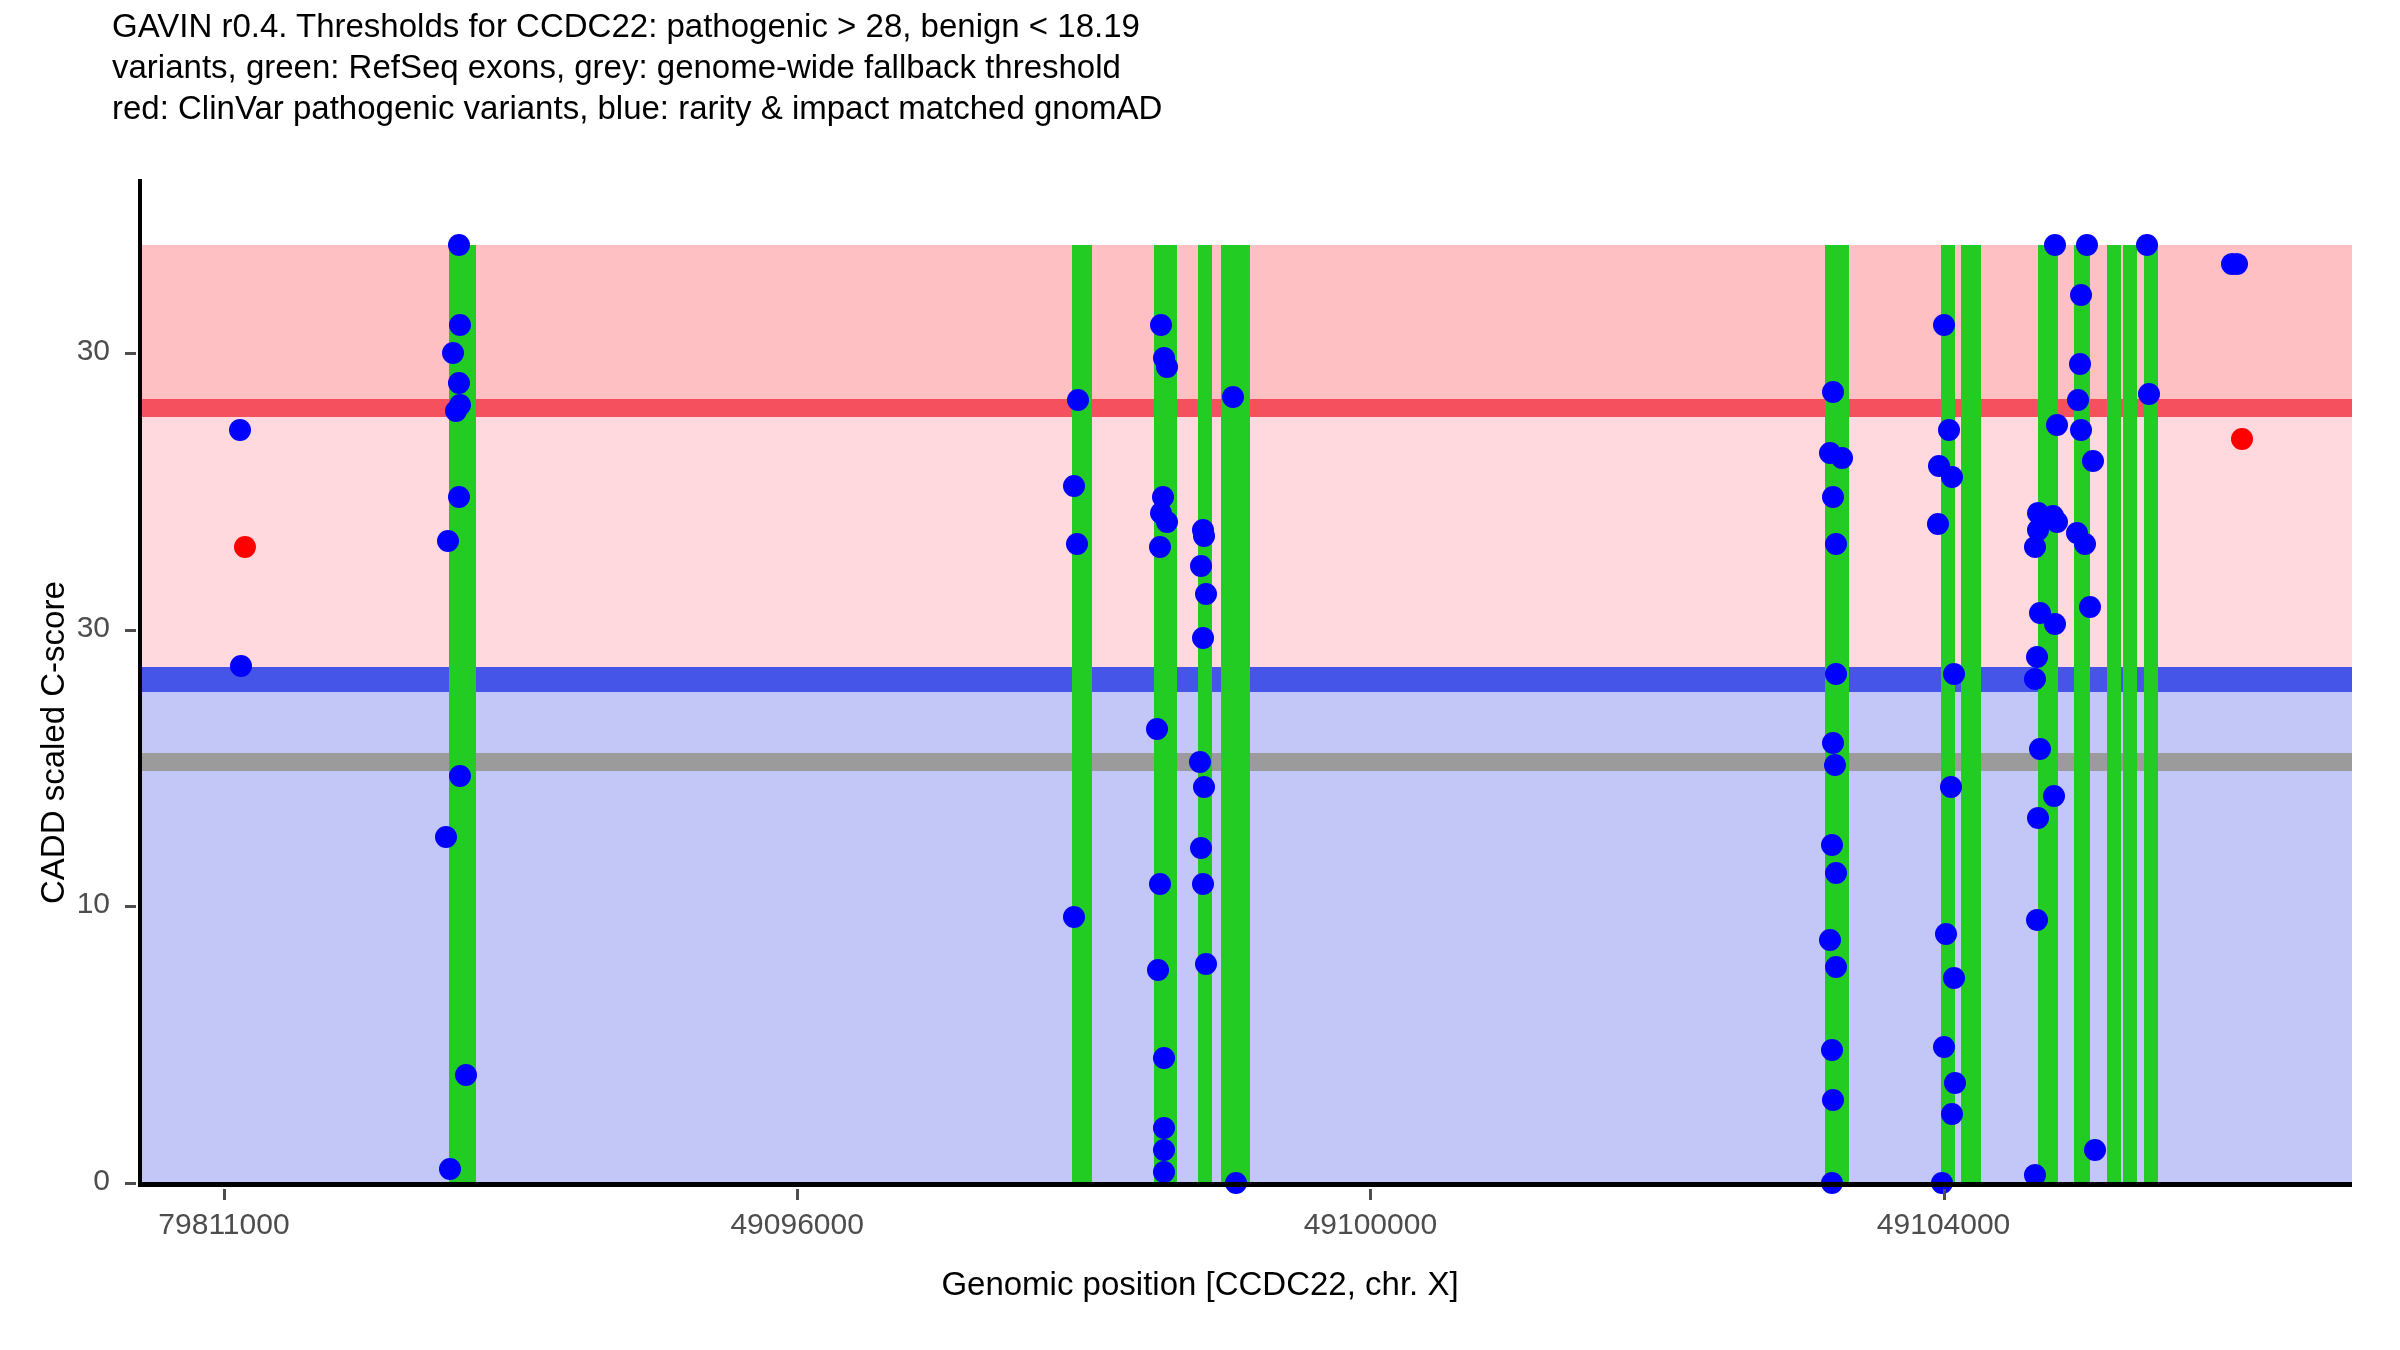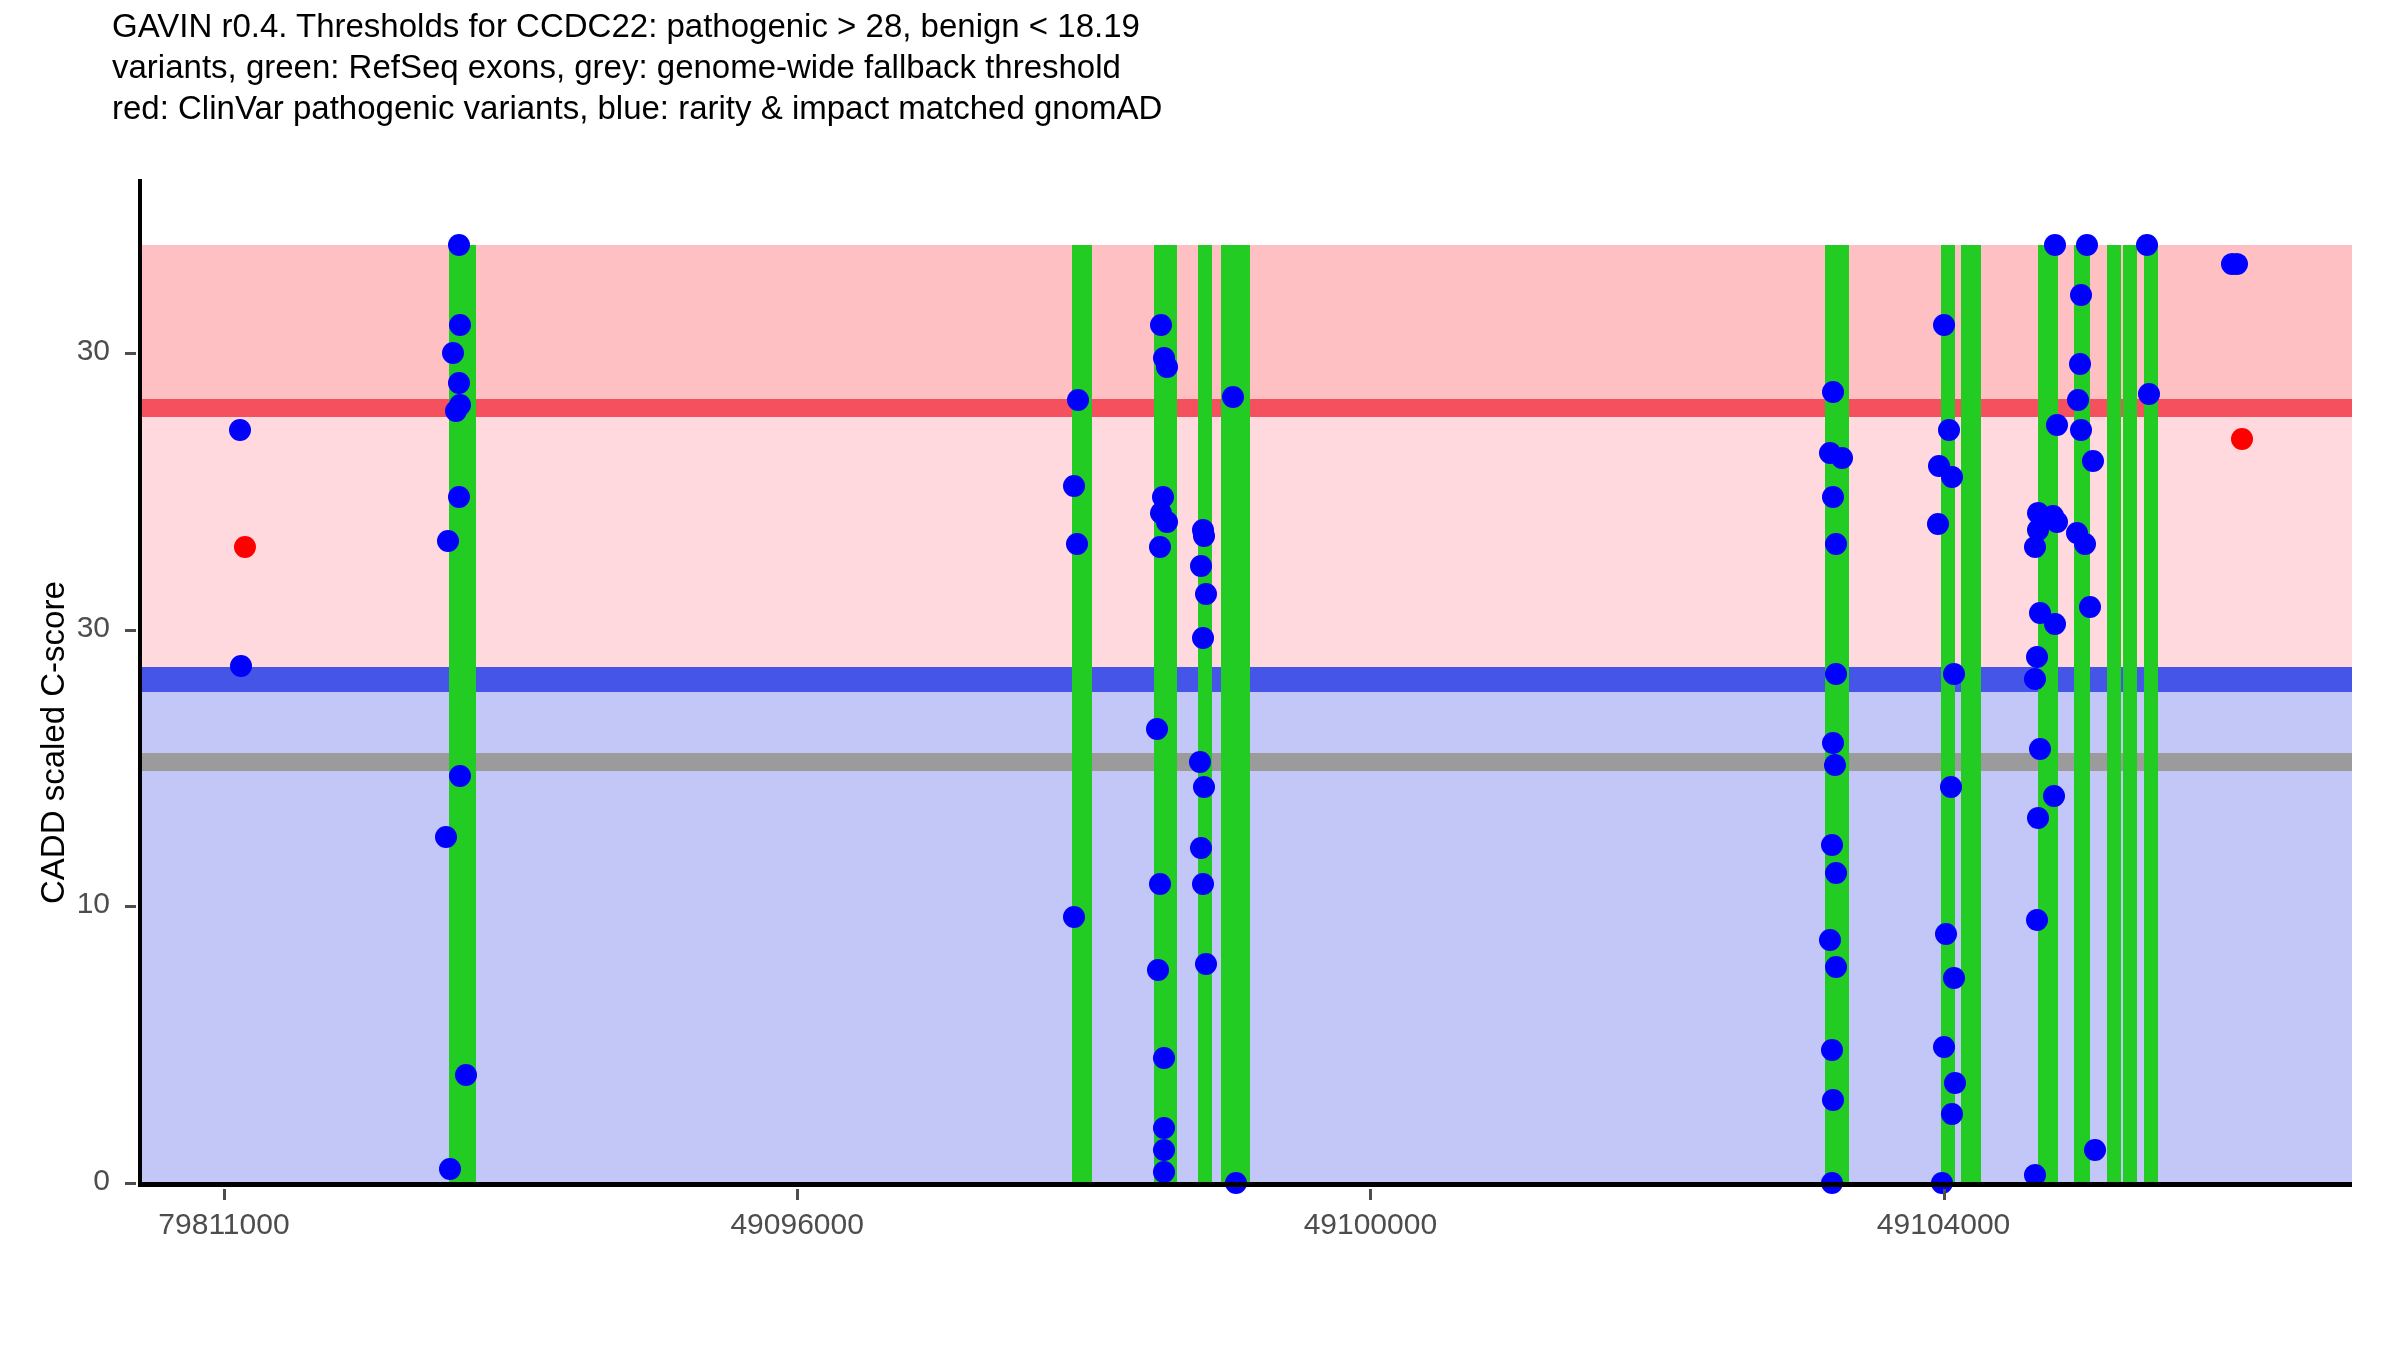--- a/index.html
+++ b/index.html
@@ -51,6 +51,7 @@
 
   <div id="ylab" style="left: 34px; top: 904px;">CADD scaled C-score</div>
 
+  <div id="xlab" style="top: 1265px;">Genomic position [CCDC22, chr. X]</div>
 
   <div id="panel">
     <div id="panel-bg"></div>

